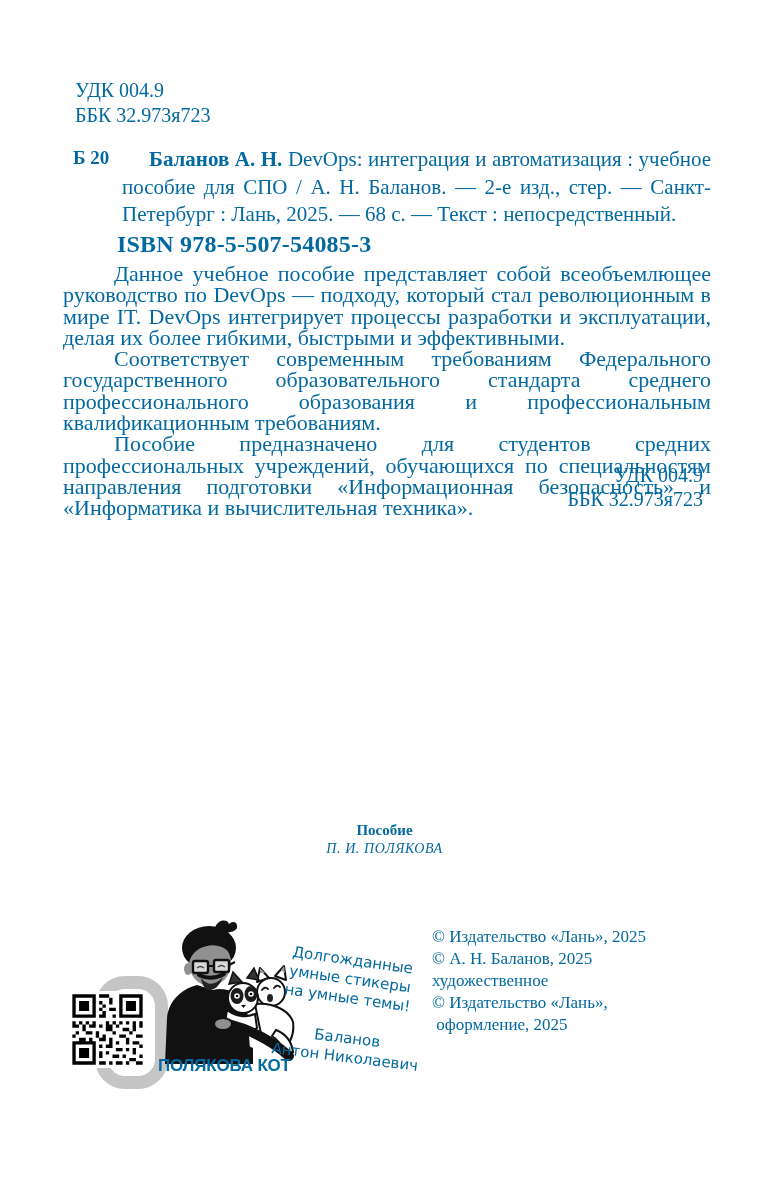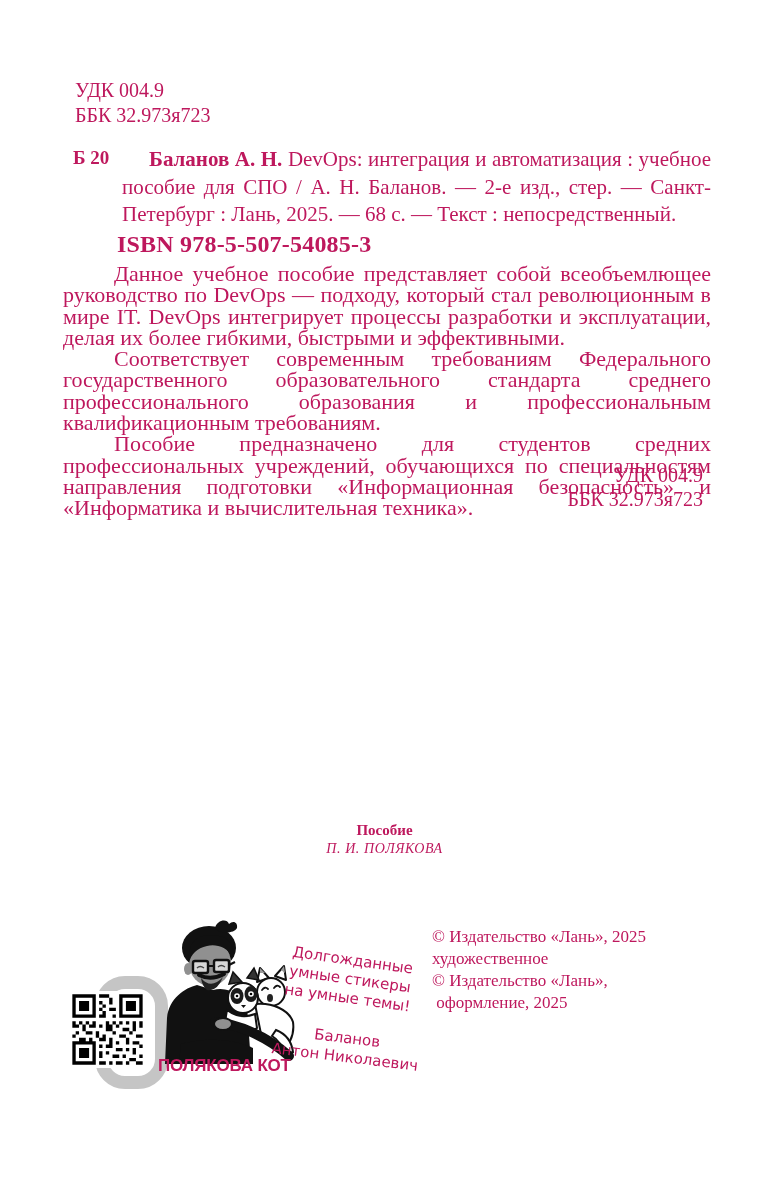--- a/index.html
+++ b/index.html
@@ -11,7 +11,7 @@
     margin: 0 auto;
     background: #ffffff;
     font-family: "Liberation Serif", serif;
-    color: #be185d;
+    color: #0369a1;
     overflow: hidden;
     padding-left: 37px;
   }

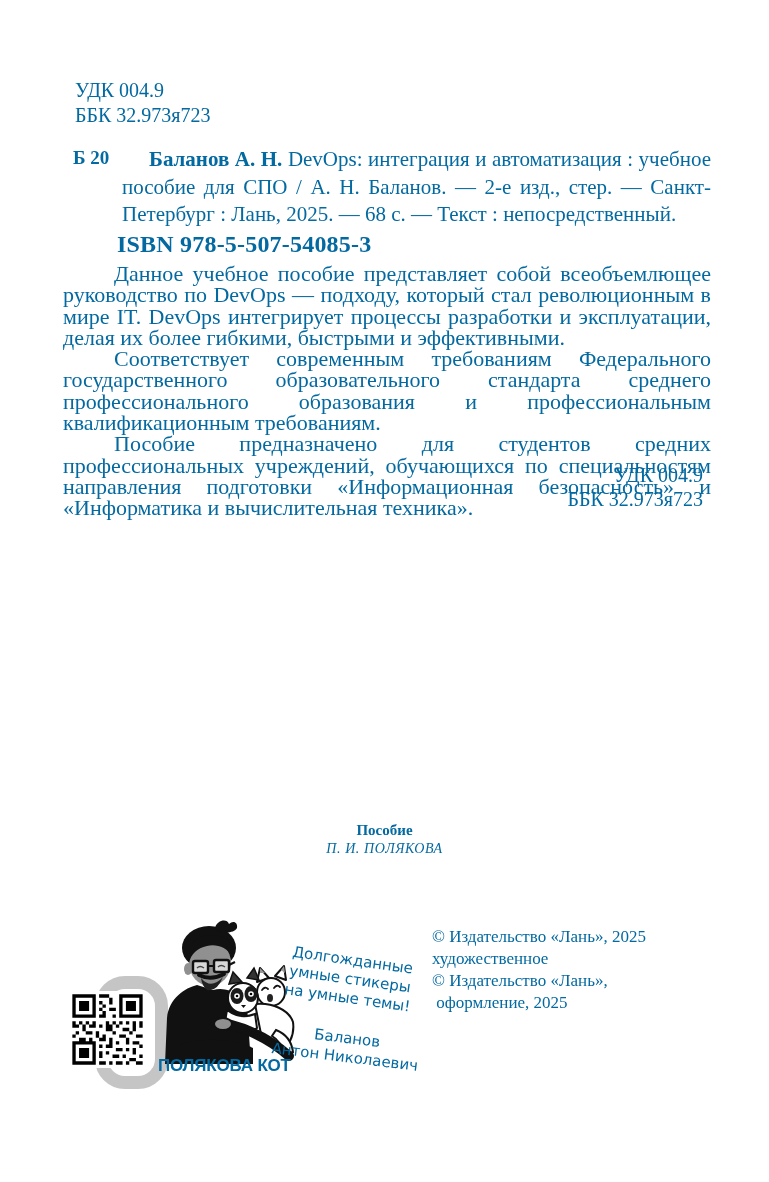--- a/index.html
+++ b/index.html
@@ -246,6 +246,7 @@
 
   <div class="copyrights">
     <div class="copyright-line">© Издательство «Лань», 2025</div>
+    <div class="copyright-line">© А. Н. Баланов, 2025</div>
     <div class="copyright-line">художественное</div>
     <div class="copyright-line">© Издательство «Лань»,</div>
     <div class="copyright-line"> оформление, 2025</div>

